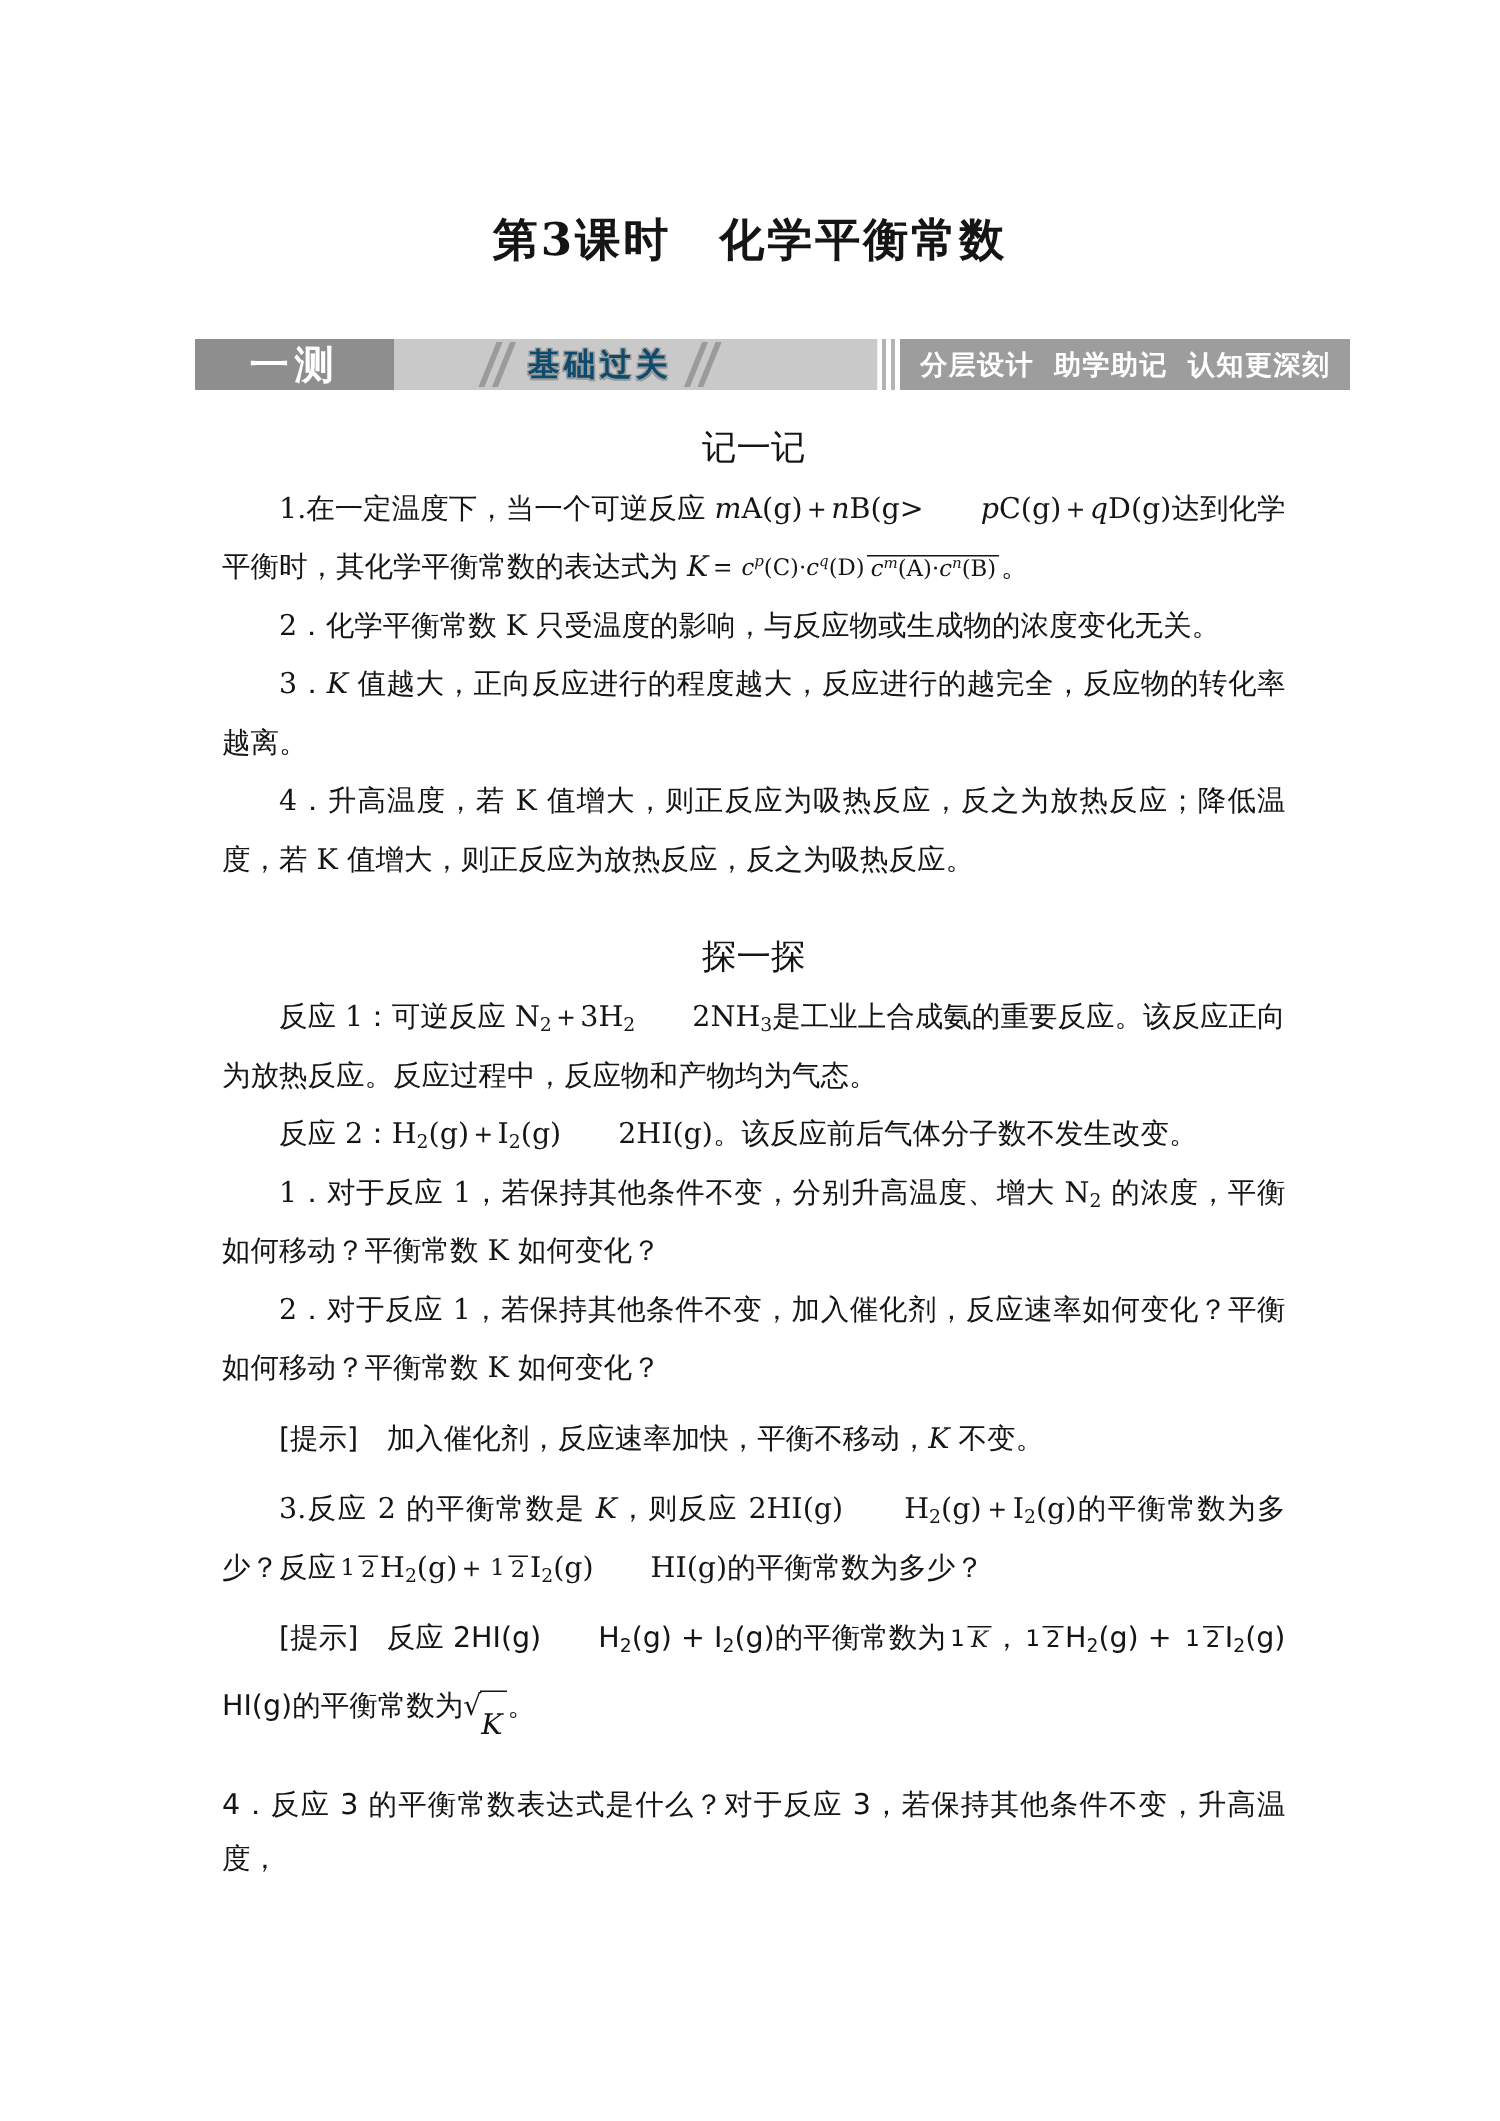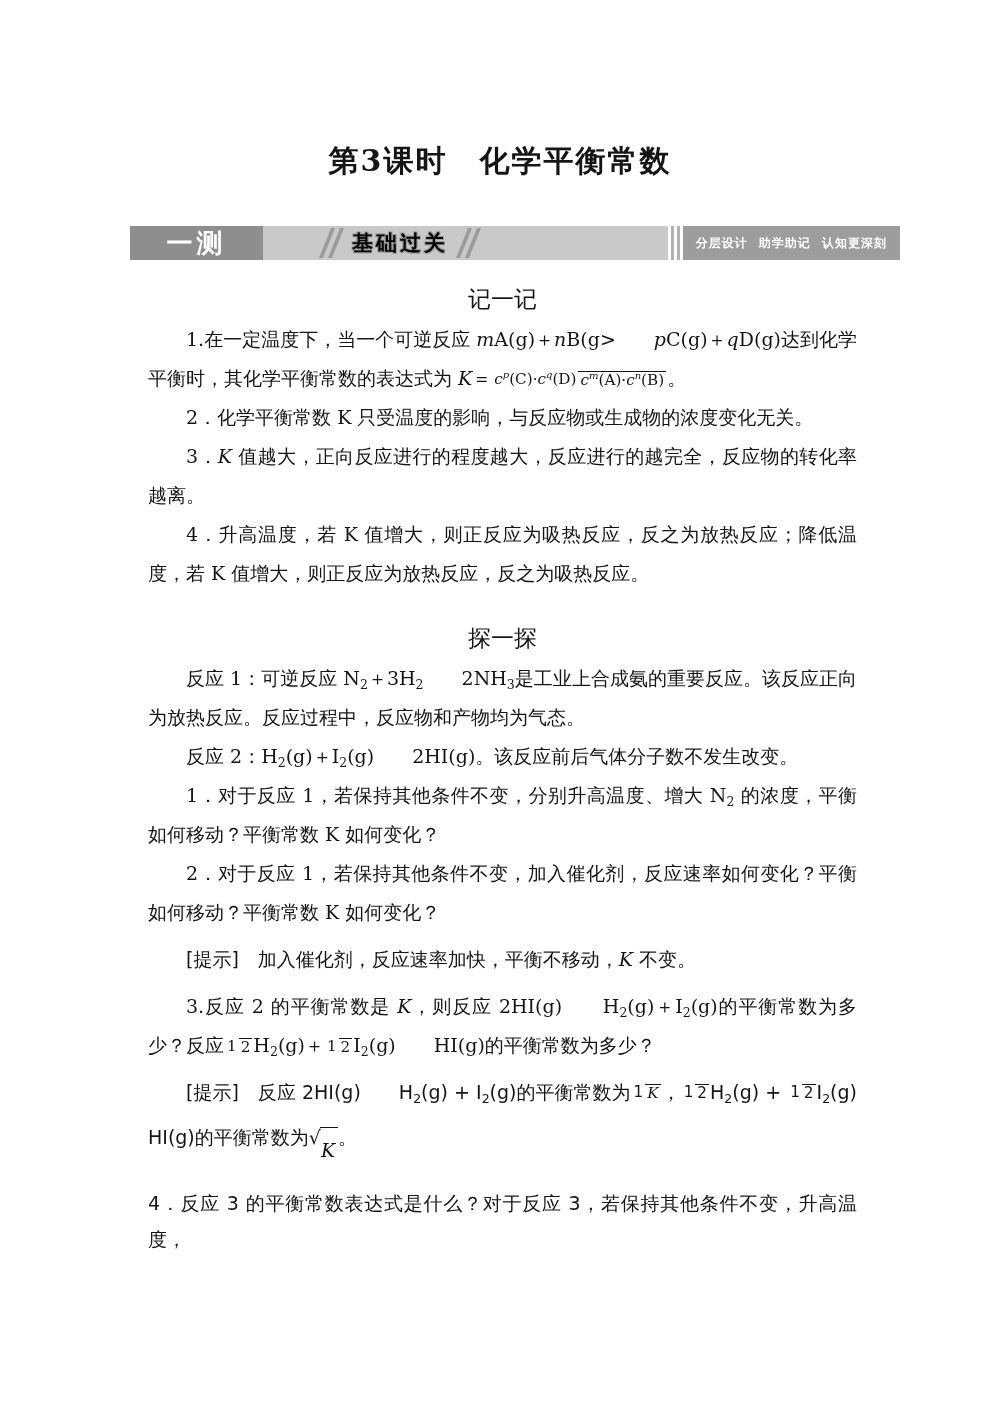--- a/index.html
+++ b/index.html
@@ -47,7 +47,7 @@
     padding-left:48px;
   }
   .banner-mid-text{
-    color:#000000;
+    color:#0c4a6e;
     font-family:"DejaVu Sans","Liberation Sans",sans-serif;
     font-size:21px;font-weight:700;letter-spacing:3px;
     text-shadow:1px 1px 0 #9a9a9a,-1px -1px 0 #9a9a9a,1px -1px 0 #9a9a9a,-1px 1px 0 #9a9a9a;

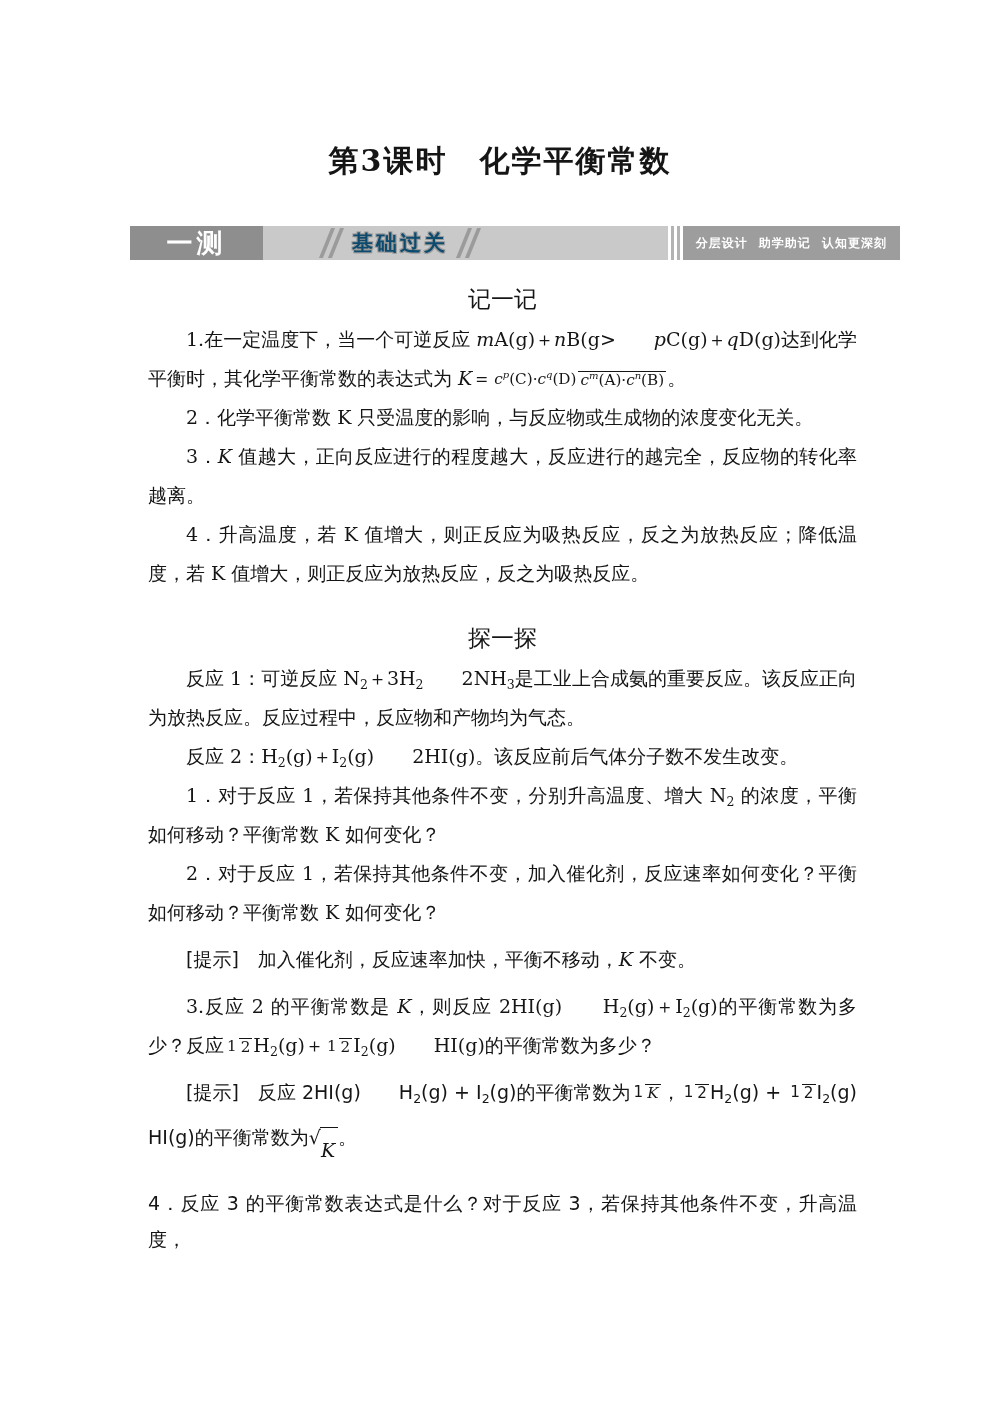--- a/index.html
+++ b/index.html
@@ -63,7 +63,7 @@
     background:var(--banner-right-bg);
     color:#fff;
     font-family:"DejaVu Sans","Liberation Sans",sans-serif;
-    font-size:12px;font-weight:700;letter-spacing:1px;
+    font-size:18px;font-weight:700;letter-spacing:1px;
     display:flex;align-items:center;
     padding:0 13px;
     word-spacing:6px;

